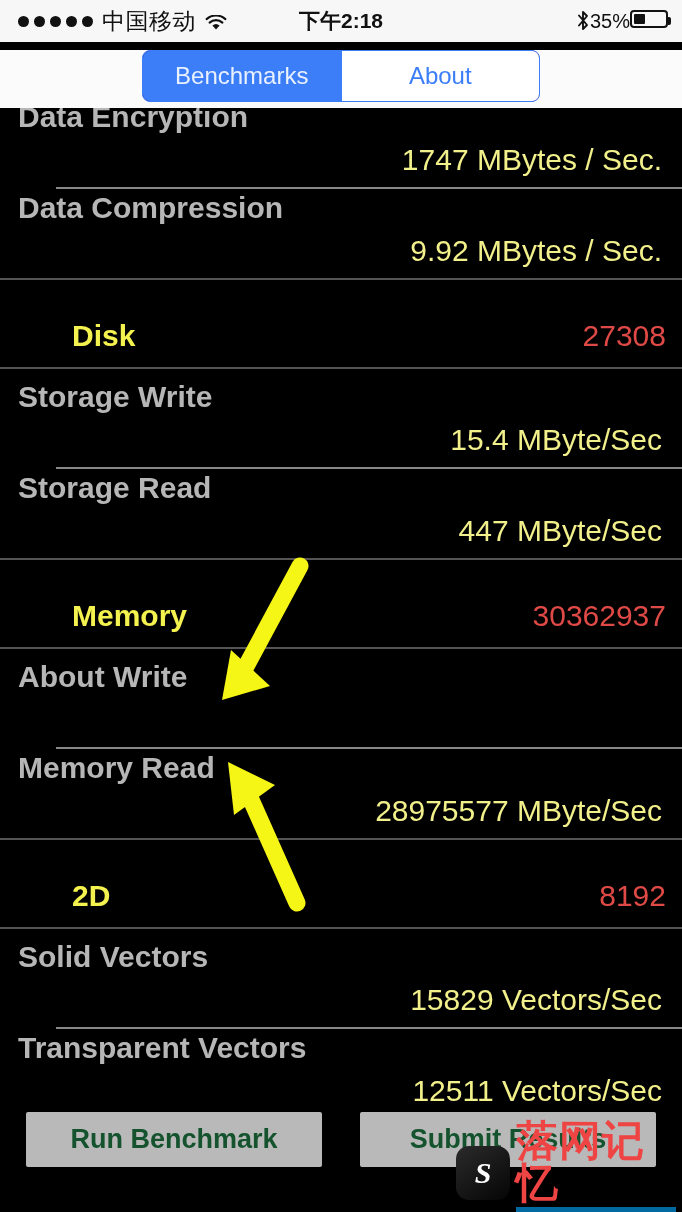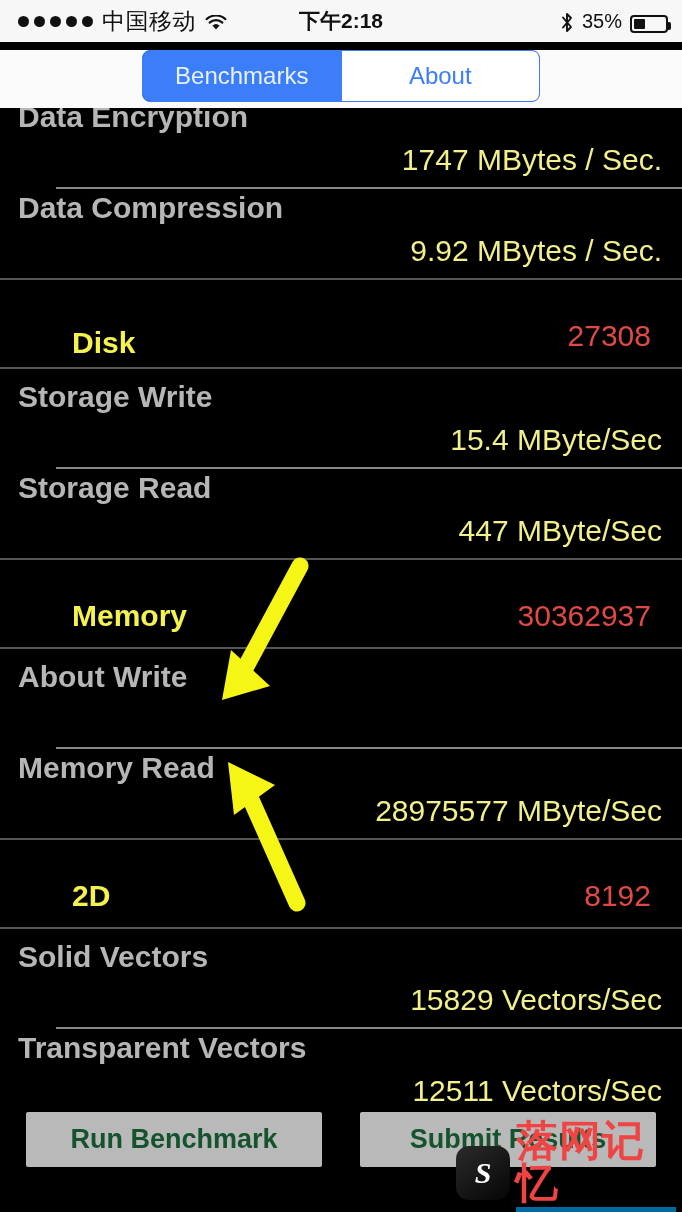--- a/index.html
+++ b/index.html
@@ -25,7 +25,7 @@
   .carrier{ font-size:23px; font-weight:500; letter-spacing:.5px;}
   .wifi{ display:block; width:22px; height:16px; position:relative; }
   .sb-center{ position:absolute; left:0; width:682px; text-align:center; font-size:21px; font-weight:700;}
-  .sb-right{ position:absolute; right:14px; display:flex; align-items:flex-end; gap:8px;}
+  .sb-right{ position:absolute; right:14px; display:flex; align-items:flex-start; }
   .bt{ display:block; width:14px; height:21px;}
   .batt-pct{ font-size:20px; font-weight:500;}
   .batt{ position:relative; width:38px; height:18px; border:2px solid #111; border-radius:4px;}

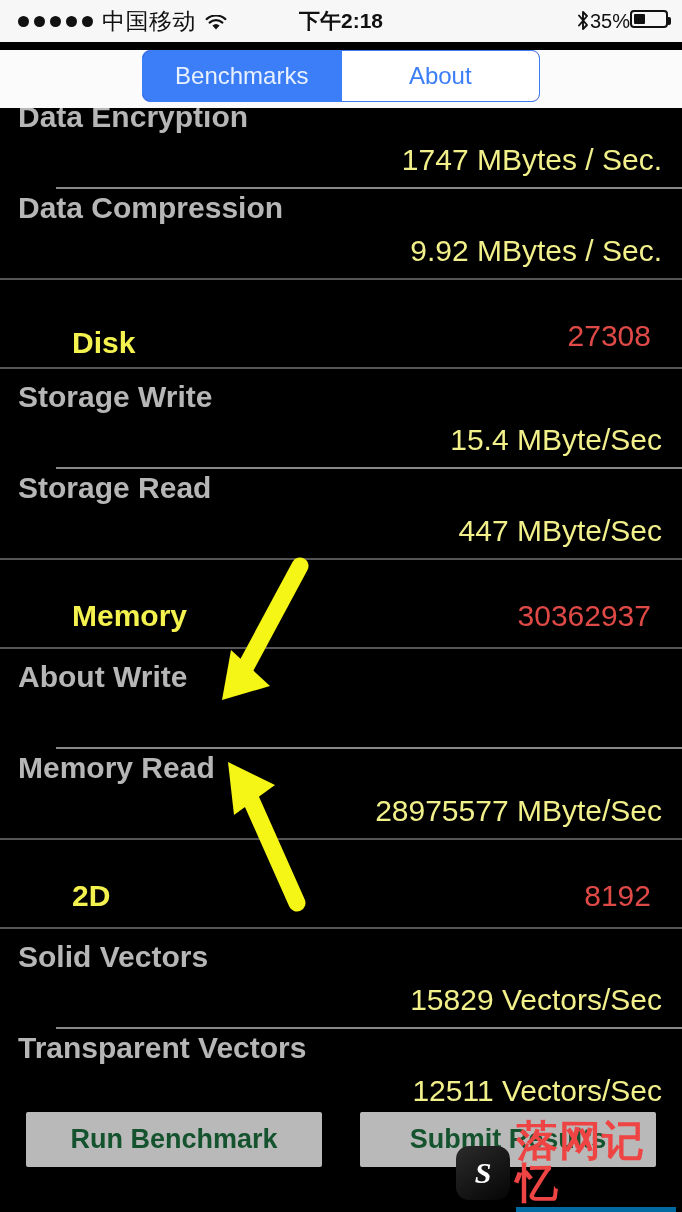--- a/index.html
+++ b/index.html
@@ -171,7 +171,7 @@
     </div>
 
     <div class="row">
-      <span class="hdr-label" style="top:218px;">Disk</span>
+      <span class="hdr-label" style="top:211px;">Disk</span>
       <span class="hdr-score" style="top:211px;">27308</span>
       <span class="sep-full" style="top:259px;"></span>
     </div>

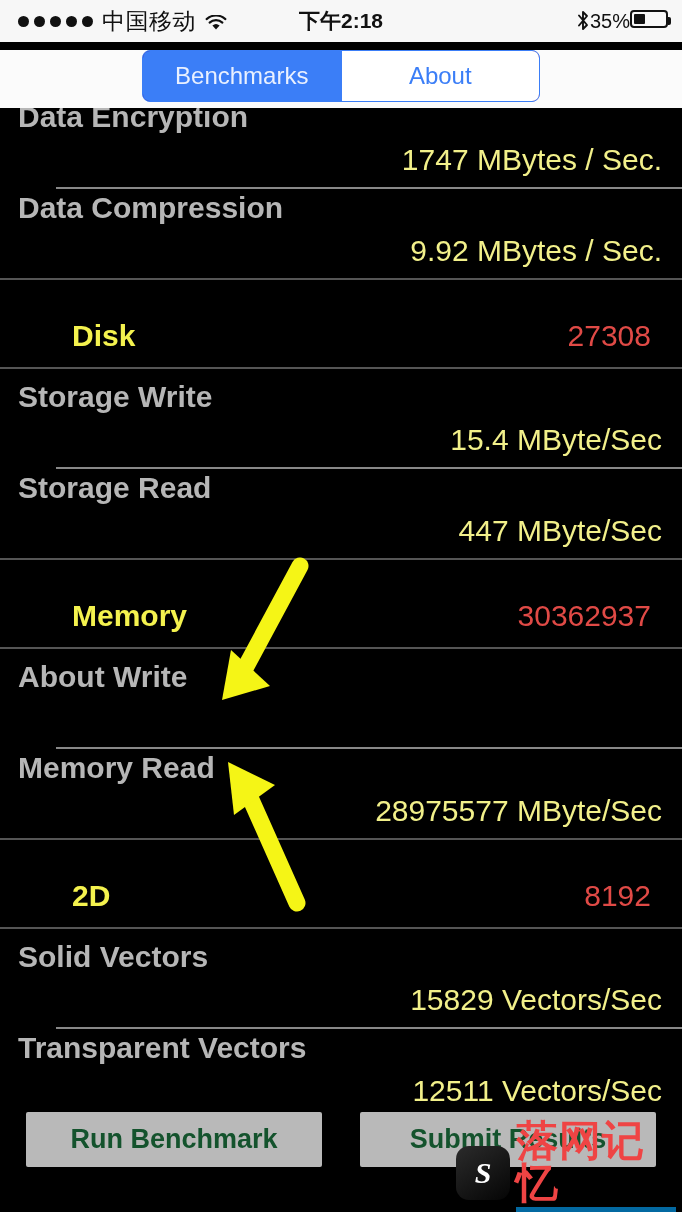--- a/index.html
+++ b/index.html
@@ -73,7 +73,7 @@
     color:#f4f24e; font-size:30px; font-weight:700;
   }
   .hdr-score{
-    position:absolute; right:31px;
+    position:absolute; right:16px;
     color:#e04a46; font-size:30px; font-weight:400;
   }
 

